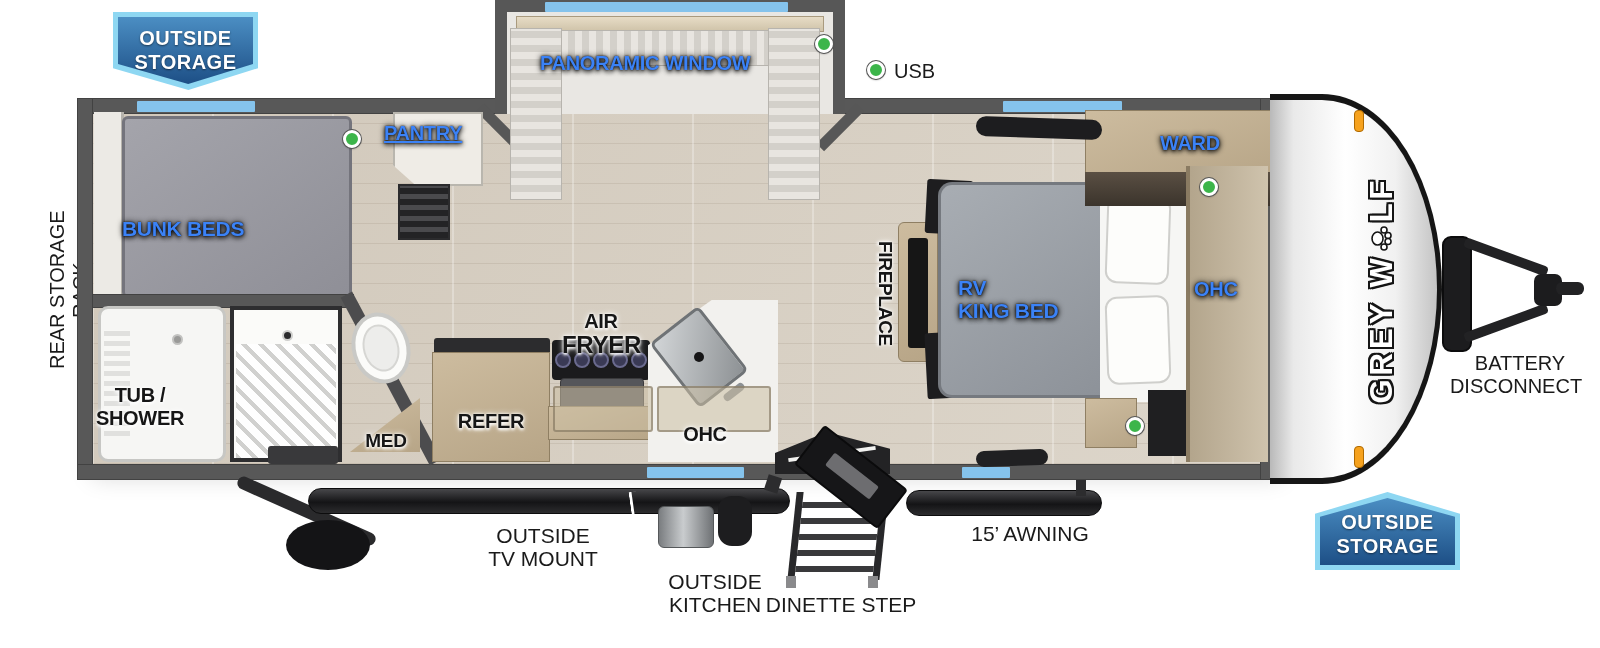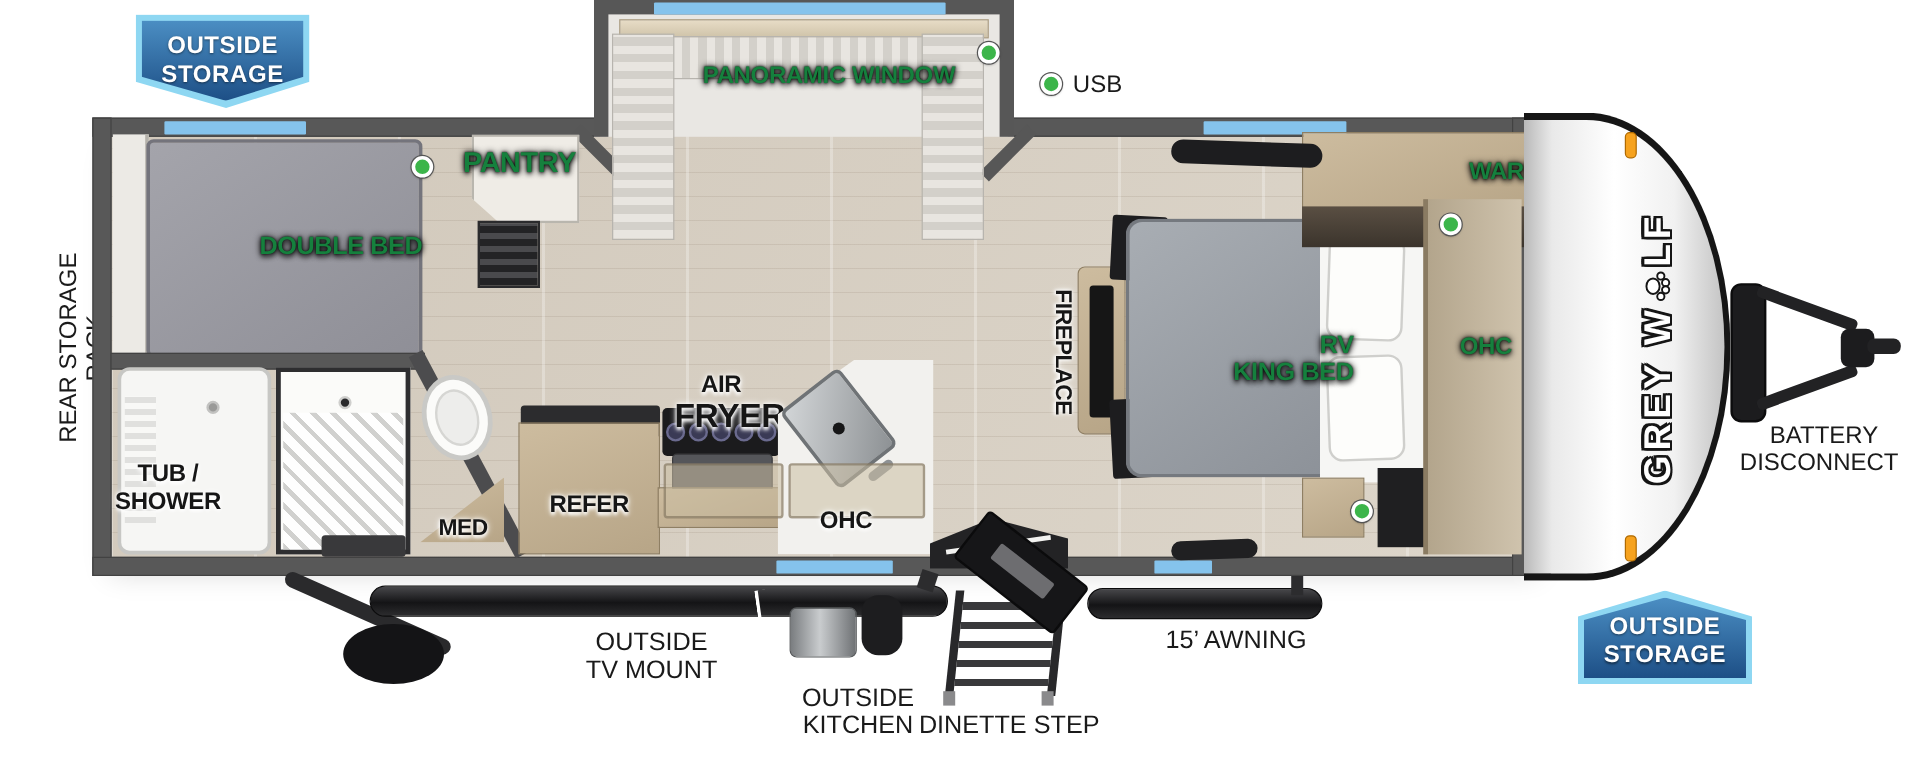--- a/index.html
+++ b/index.html
@@ -5,7 +5,7 @@
   html,body{margin:0;padding:0;background:#fff;font-family:"Liberation Sans",sans-serif;}
   #stage{position:relative;width:1600px;height:648px;background:#fff;overflow:hidden;}
   .abs{position:absolute;box-sizing:border-box;}
-  .lblw{color:#15803d;font-weight:700;text-align:right;letter-spacing:-.3px;
+  .lblw{color:#3b82f6;font-weight:700;text-align:left;letter-spacing:-.3px;
         text-shadow:0 0 6px rgba(0,0,0,.95),0 0 2px rgba(0,0,0,.9),0 2px 4px rgba(0,0,0,.7);}
   .lblb{color:#161616;font-weight:700;text-align:center;letter-spacing:-.3px;
         text-shadow:0 0 6px #fff,0 0 3px #fff,0 2px 3px rgba(255,255,255,.95);}

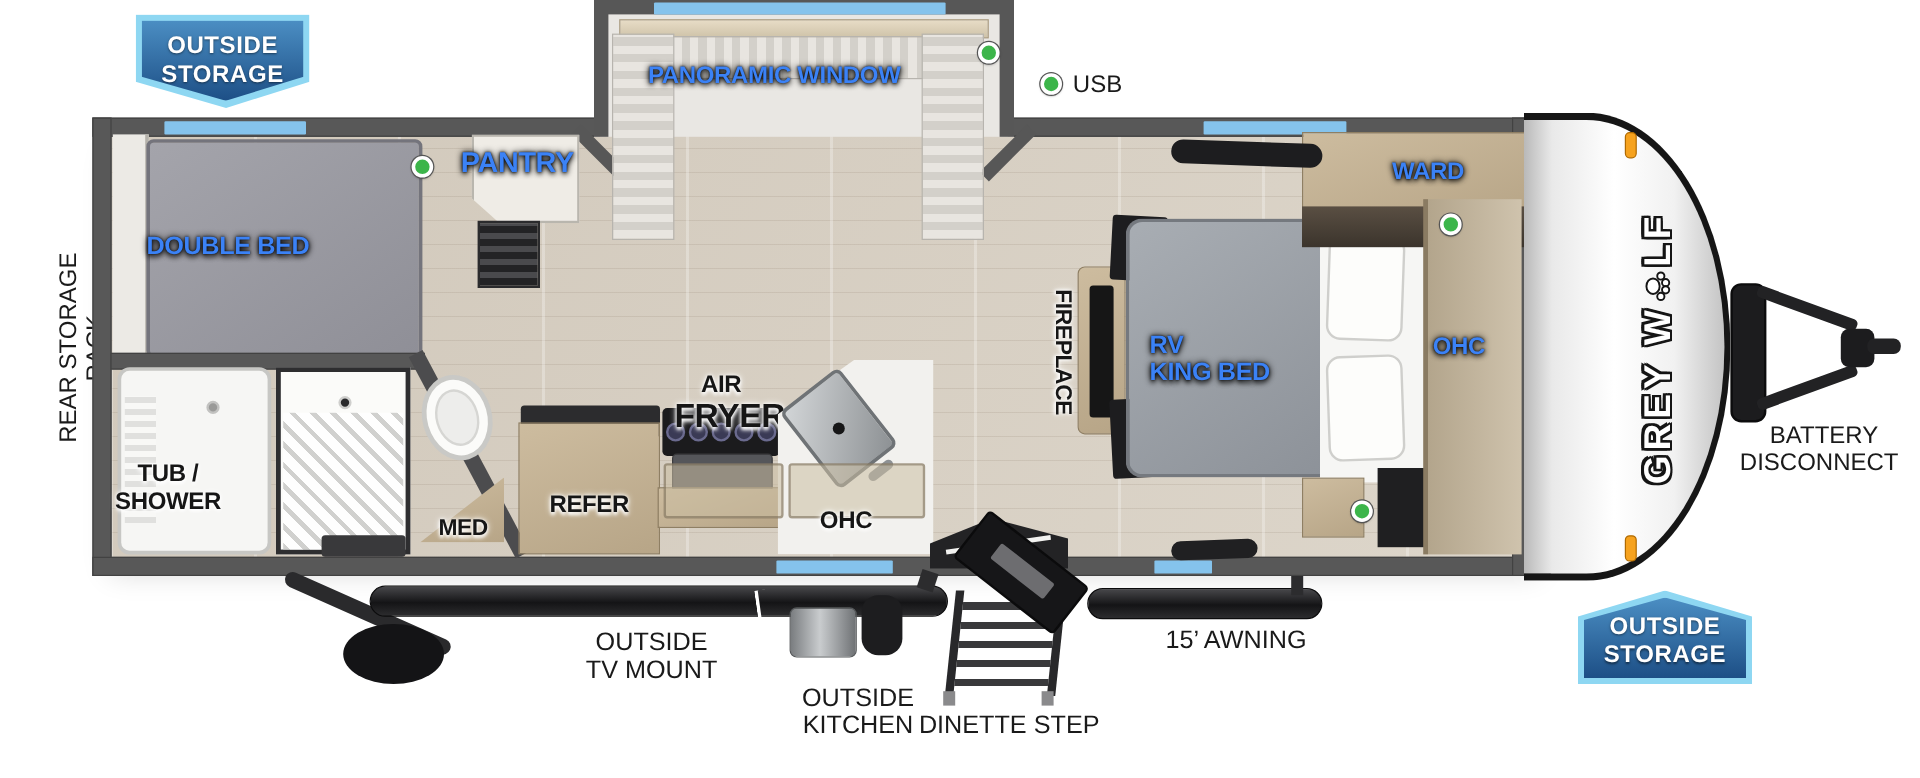--- a/index.html
+++ b/index.html
@@ -105,7 +105,7 @@
   <div class="abs" style="left:393px;top:112px;width:90px;height:74px;background:#efece6;border:2px solid #b9b6ae;
               clip-path:polygon(0 0,100% 0,100% 100%,26% 100%,0 72%);"></div>
   <div class="abs" style="left:398px;top:184px;width:52px;height:56px;background:repeating-linear-gradient(0deg,#232325 0 6px,#4a4a4d 6px 11px);border:2px solid #2b2b2d;"></div>
-  <div class="abs lblw" style="left:384px;top:122px;width:96px;font-size:24px;">PANTRY</div>
+  <div class="abs lblw" style="left:384px;top:122px;width:96px;font-size:20px;text-decoration:underline;">PANTRY</div>
 
   <div class="abs" style="left:434px;top:338px;width:116px;height:26px;background:#2c2c2e;border-radius:3px;"></div>
   <div class="abs wood" style="left:432px;top:352px;width:118px;height:110px;"></div>

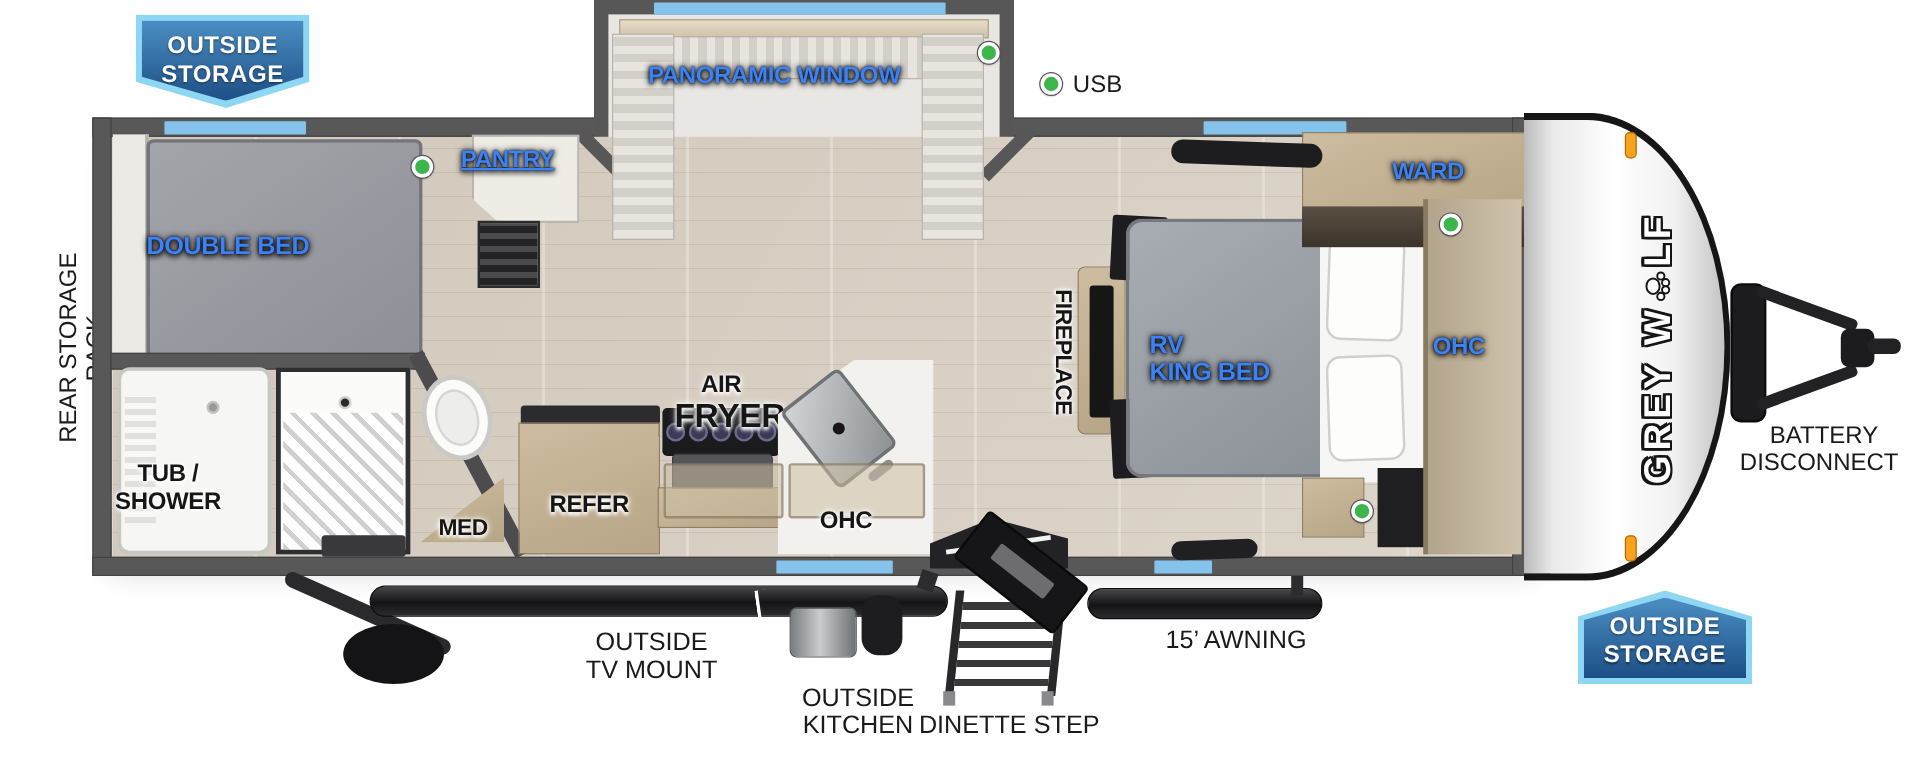--- a/index.html
+++ b/index.html
@@ -80,7 +80,6 @@
   <div class="abs" style="left:94px;top:112px;width:30px;height:188px;background:#eceae5;border-right:3px solid #b5b2ab;"></div>
   <div class="abs" style="left:122px;top:116px;width:230px;height:182px;border-radius:6px;
               background:linear-gradient(145deg,#a4a4ab,#8f8f97);border:3px solid #74747c;"></div>
-  <div class="abs lblw" style="left:122px;top:194px;width:230px;font-size:21px;">DOUBLE BED</div>
   <span class="abs dot" style="left:343px;top:130px;"></span>
 
   <div class="abs wall" style="left:92px;top:294px;width:262px;height:14px;"></div>

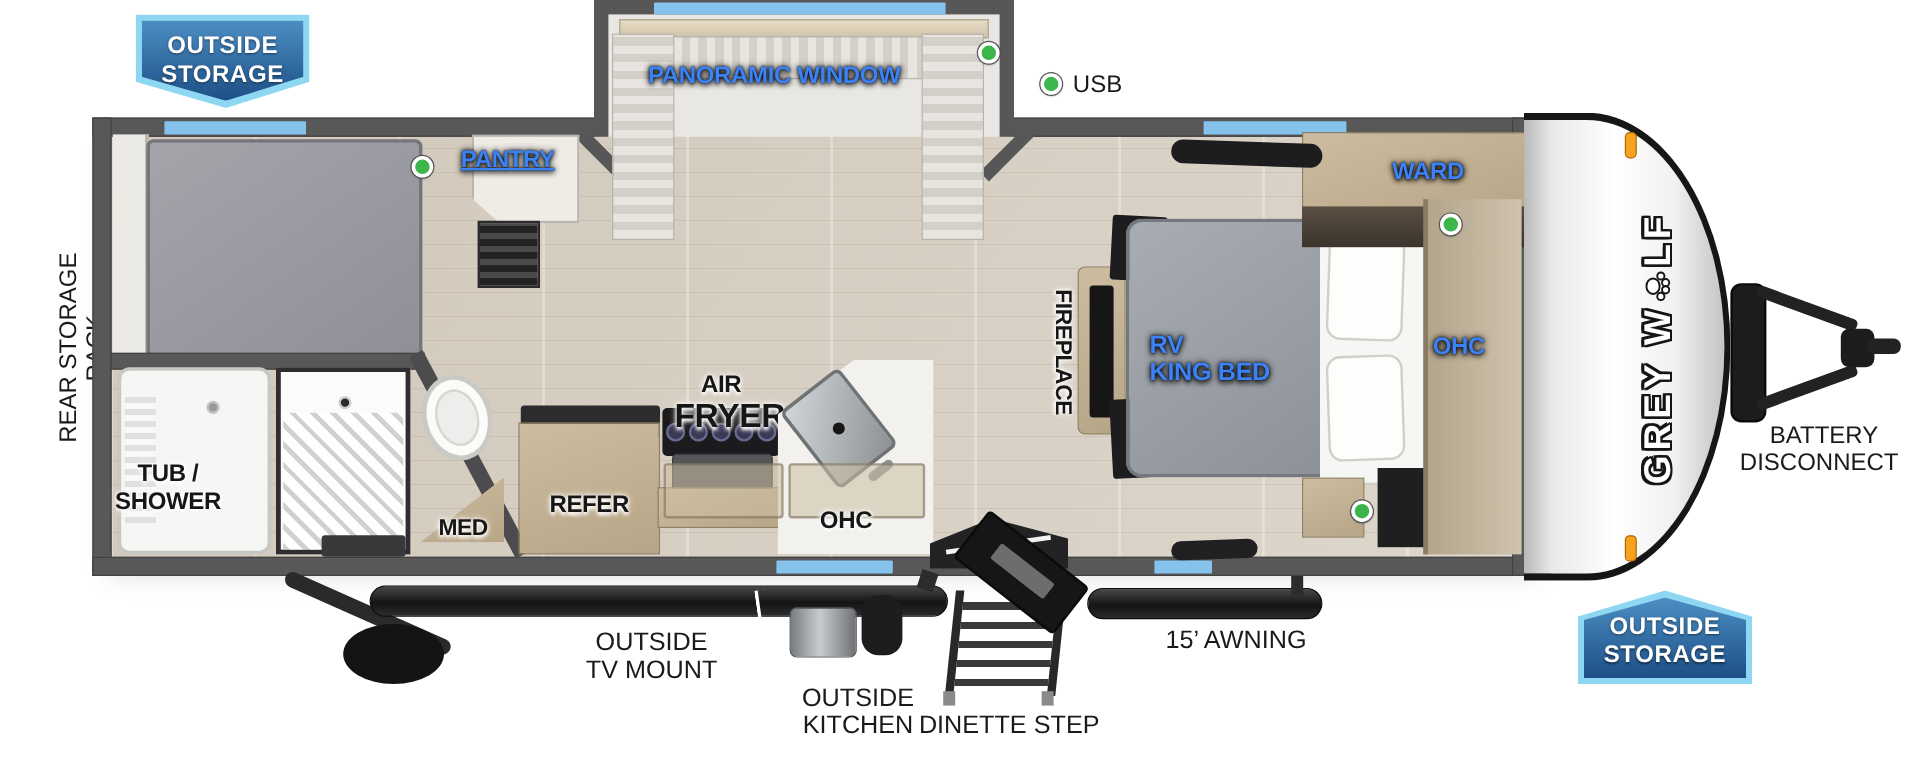--- a/index.html
+++ b/index.html
@@ -80,6 +80,7 @@
   <div class="abs" style="left:94px;top:112px;width:30px;height:188px;background:#eceae5;border-right:3px solid #b5b2ab;"></div>
   <div class="abs" style="left:122px;top:116px;width:230px;height:182px;border-radius:6px;
               background:linear-gradient(145deg,#a4a4ab,#8f8f97);border:3px solid #74747c;"></div>
+  <div class="abs lblw" style="left:122px;top:217px;width:230px;font-size:21px;">BUNK BEDS</div>
   <span class="abs dot" style="left:343px;top:130px;"></span>
 
   <div class="abs wall" style="left:92px;top:294px;width:262px;height:14px;"></div>

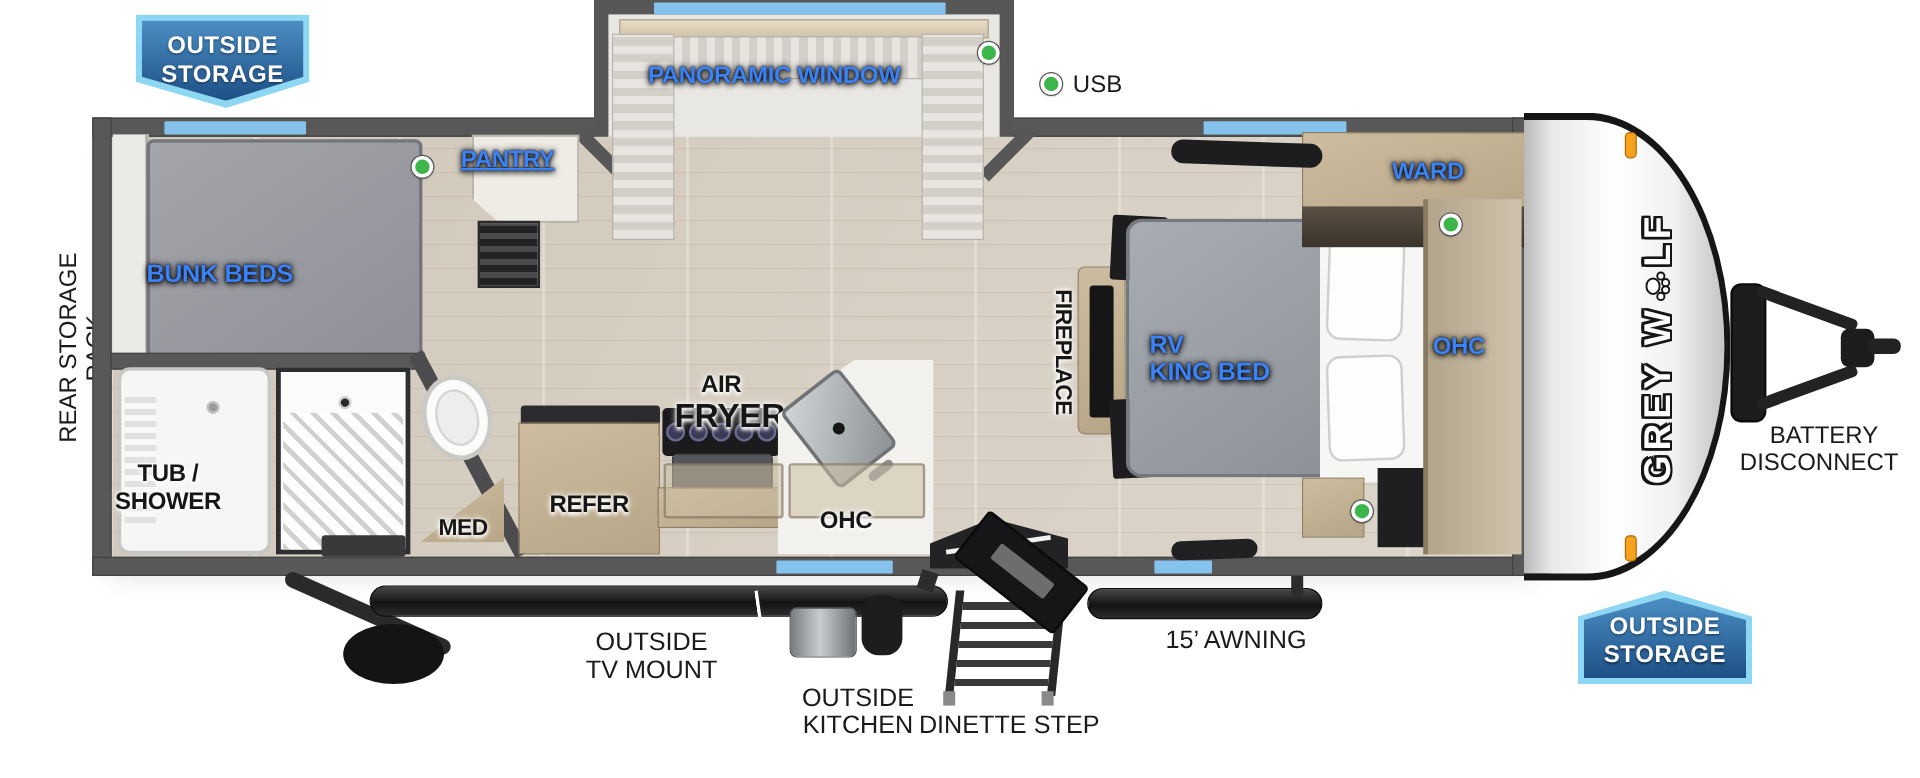--- a/index.html
+++ b/index.html
@@ -122,7 +122,7 @@
   <div class="abs" style="left:560px;top:378px;width:84px;height:32px;background:#55565a;border-radius:4px;border:1px solid #3a3a3c;"></div>
   <div class="abs wood" style="left:548px;top:406px;width:104px;height:34px;"></div>
   <div class="abs lblb" style="left:570px;top:310px;width:62px;font-size:20px;">AIR</div>
-  <div class="abs lblb" style="left:562px;top:331px;width:78px;font-size:28px;">FRYER</div>
+  <div class="abs lblb" style="left:562px;top:331px;width:78px;font-size:24px;">FRYER</div>
 
   <div class="abs" style="left:648px;top:300px;width:130px;height:162px;background:#f2f1ee;
               clip-path:polygon(0 28%,49% 0,100% 0,100% 100%,0 100%);"></div>

